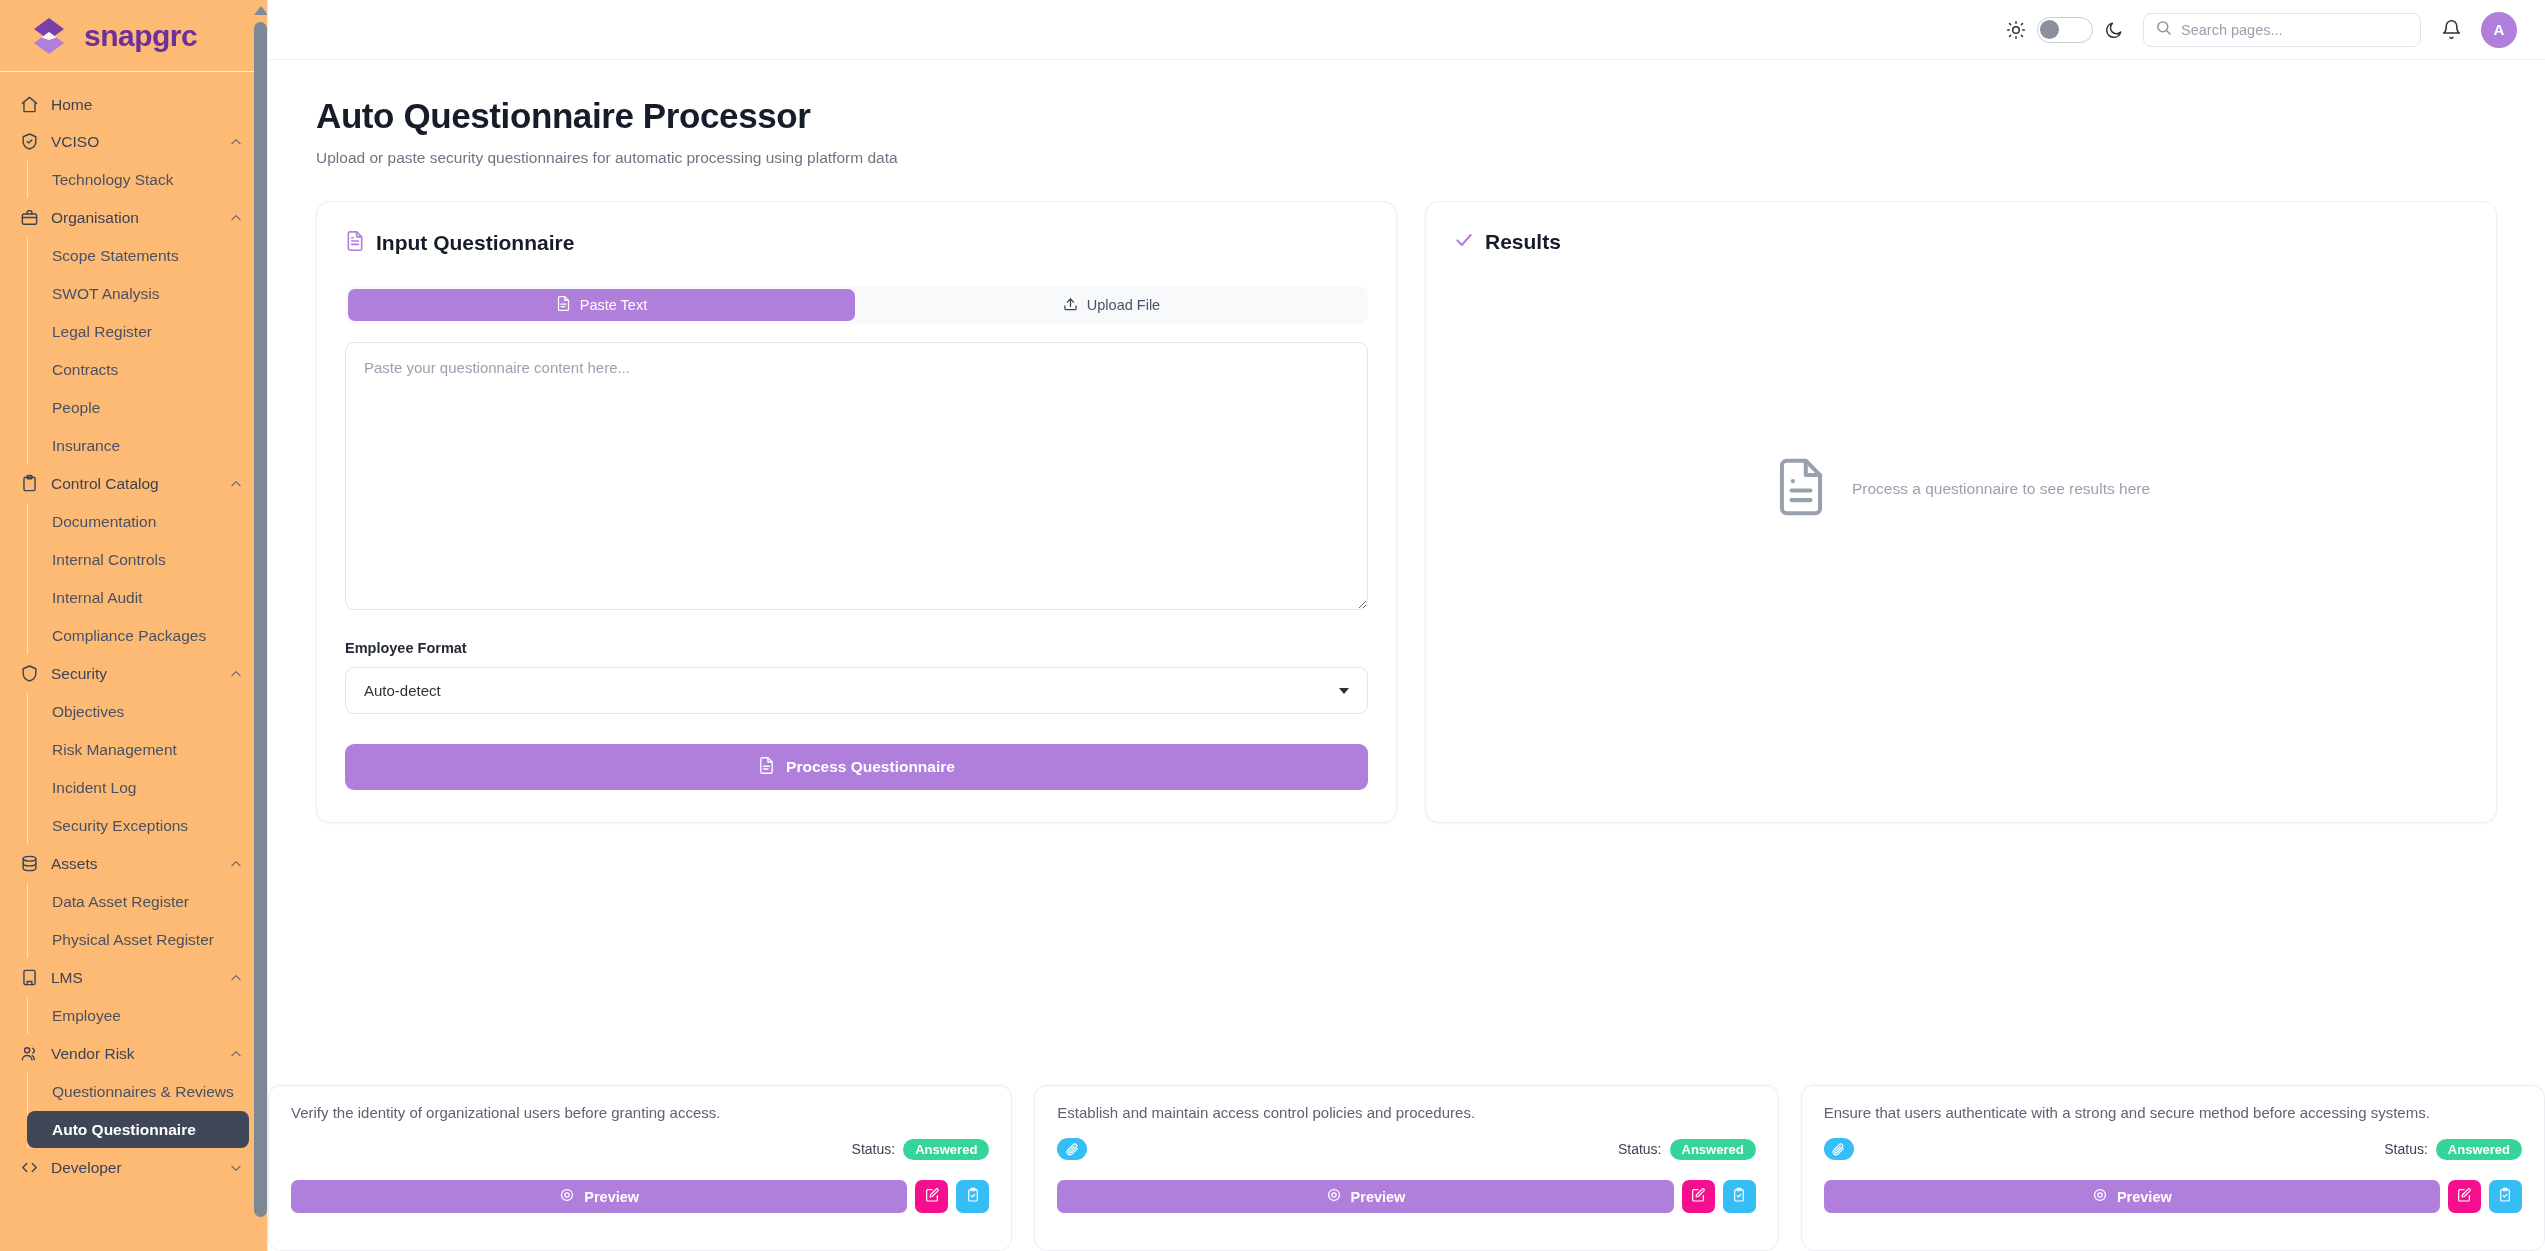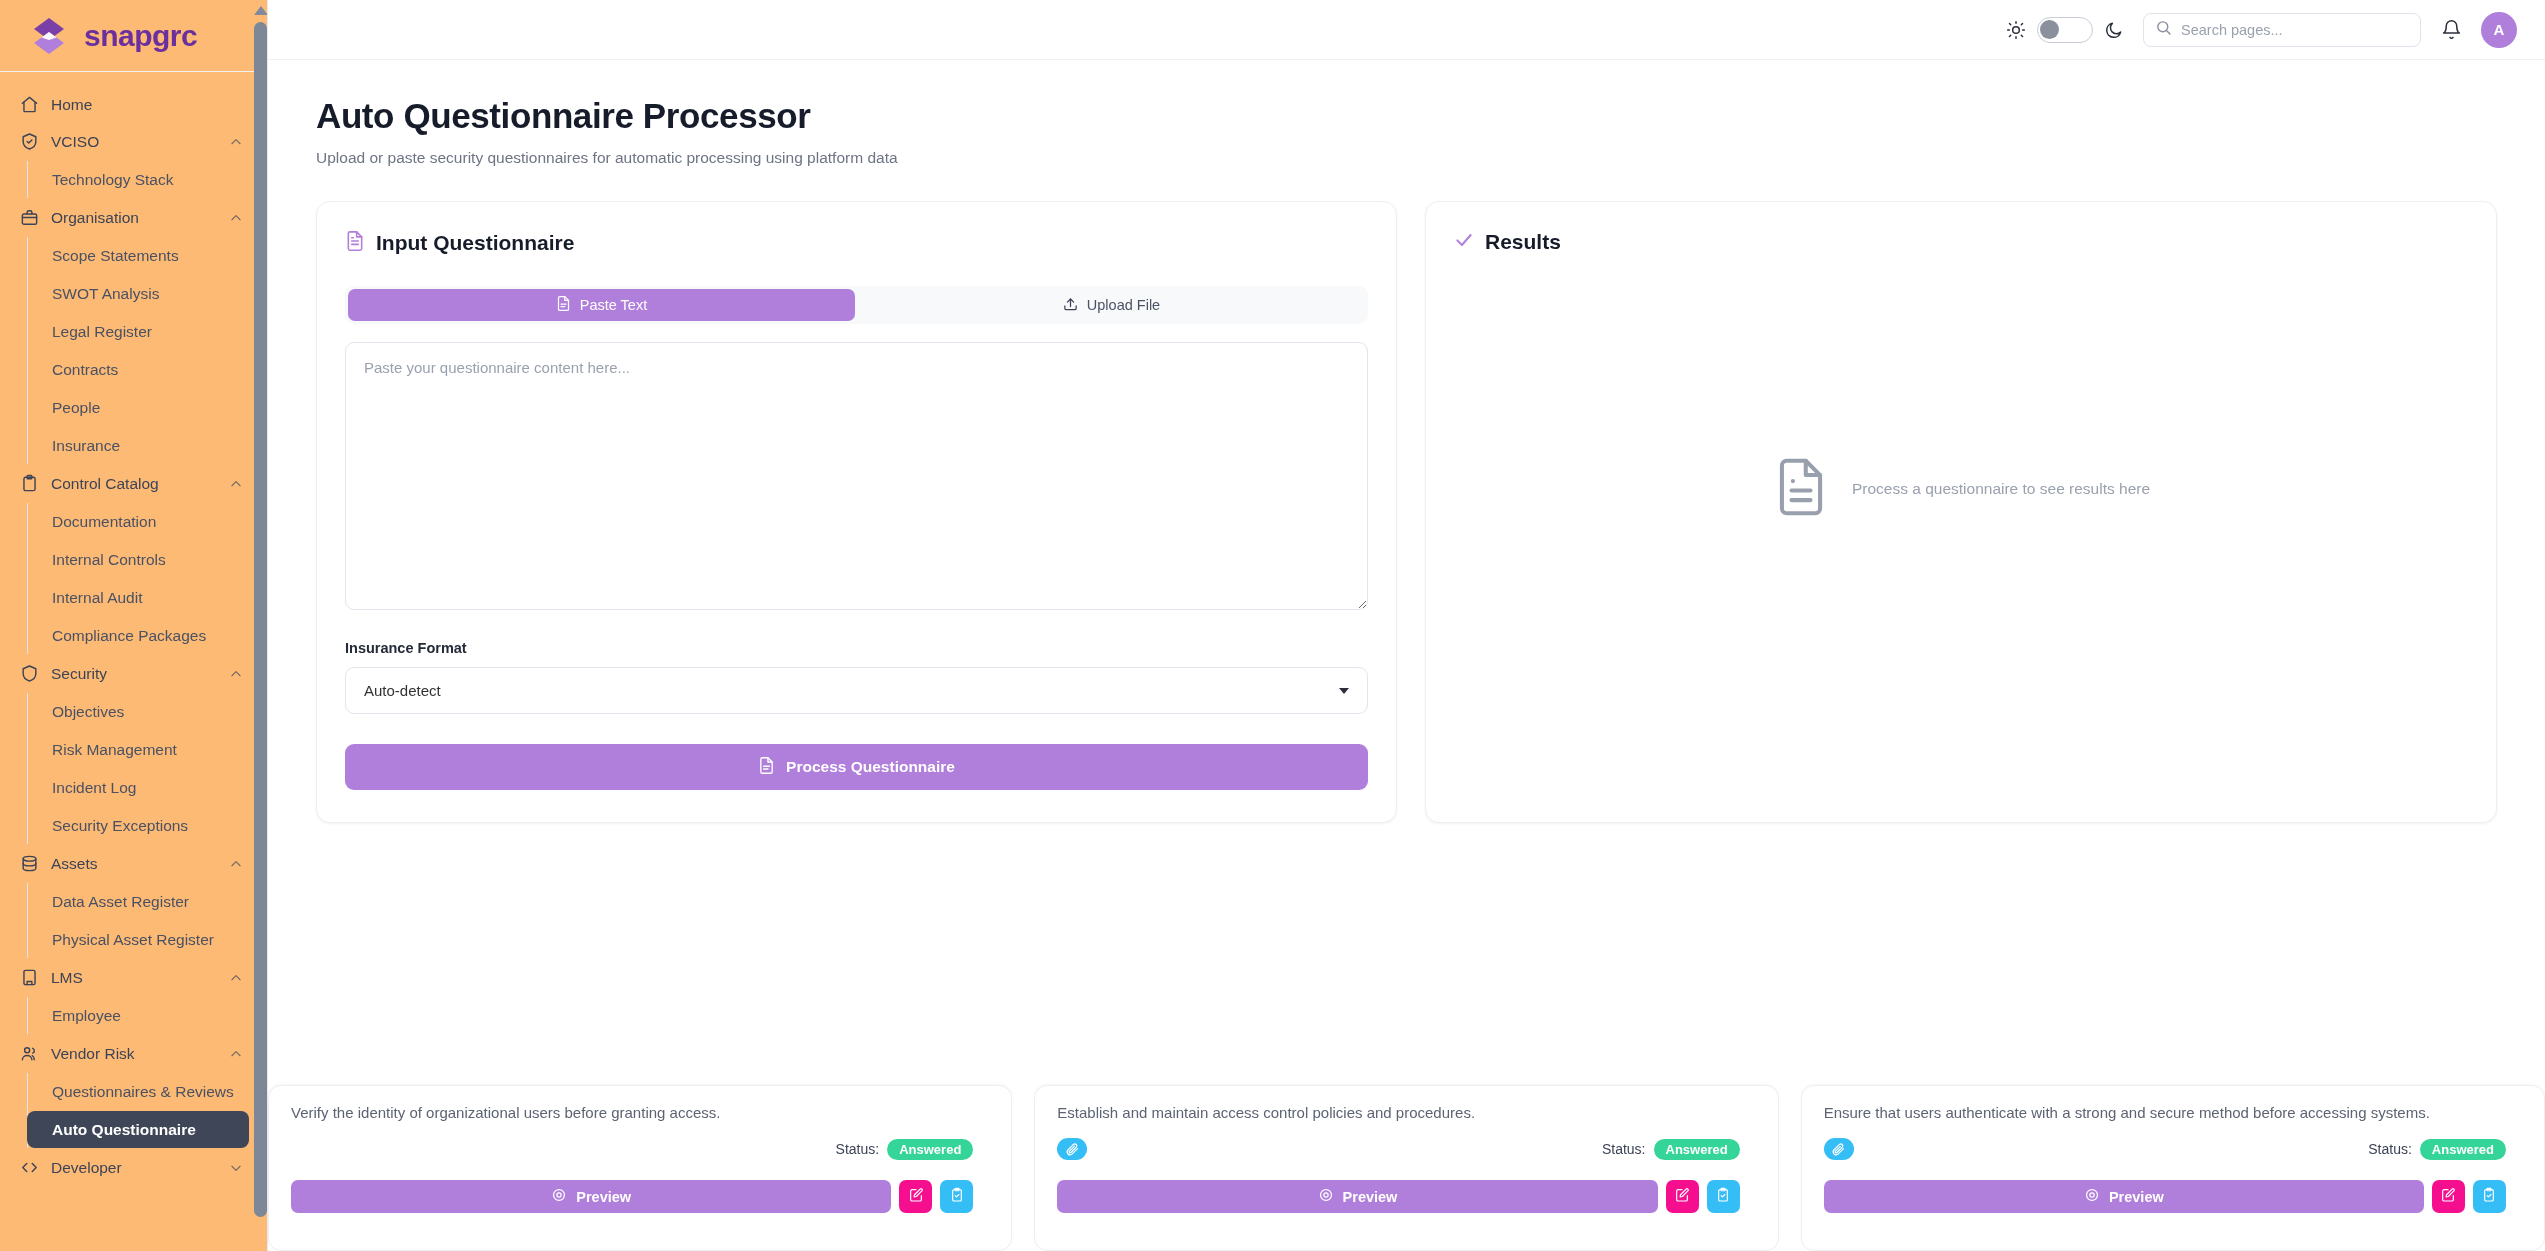--- a/index.html
+++ b/index.html
@@ -510,7 +510,7 @@
             <textarea class="qta" placeholder="Paste your questionnaire content here..." style=""></textarea>
           </div>
 
-          <div class="field-label">Insurance Format</div>
+          <div class="field-label">Employee Format</div>
 
           <div class="select-wrap">
             <span class="val">Auto-detect</span>

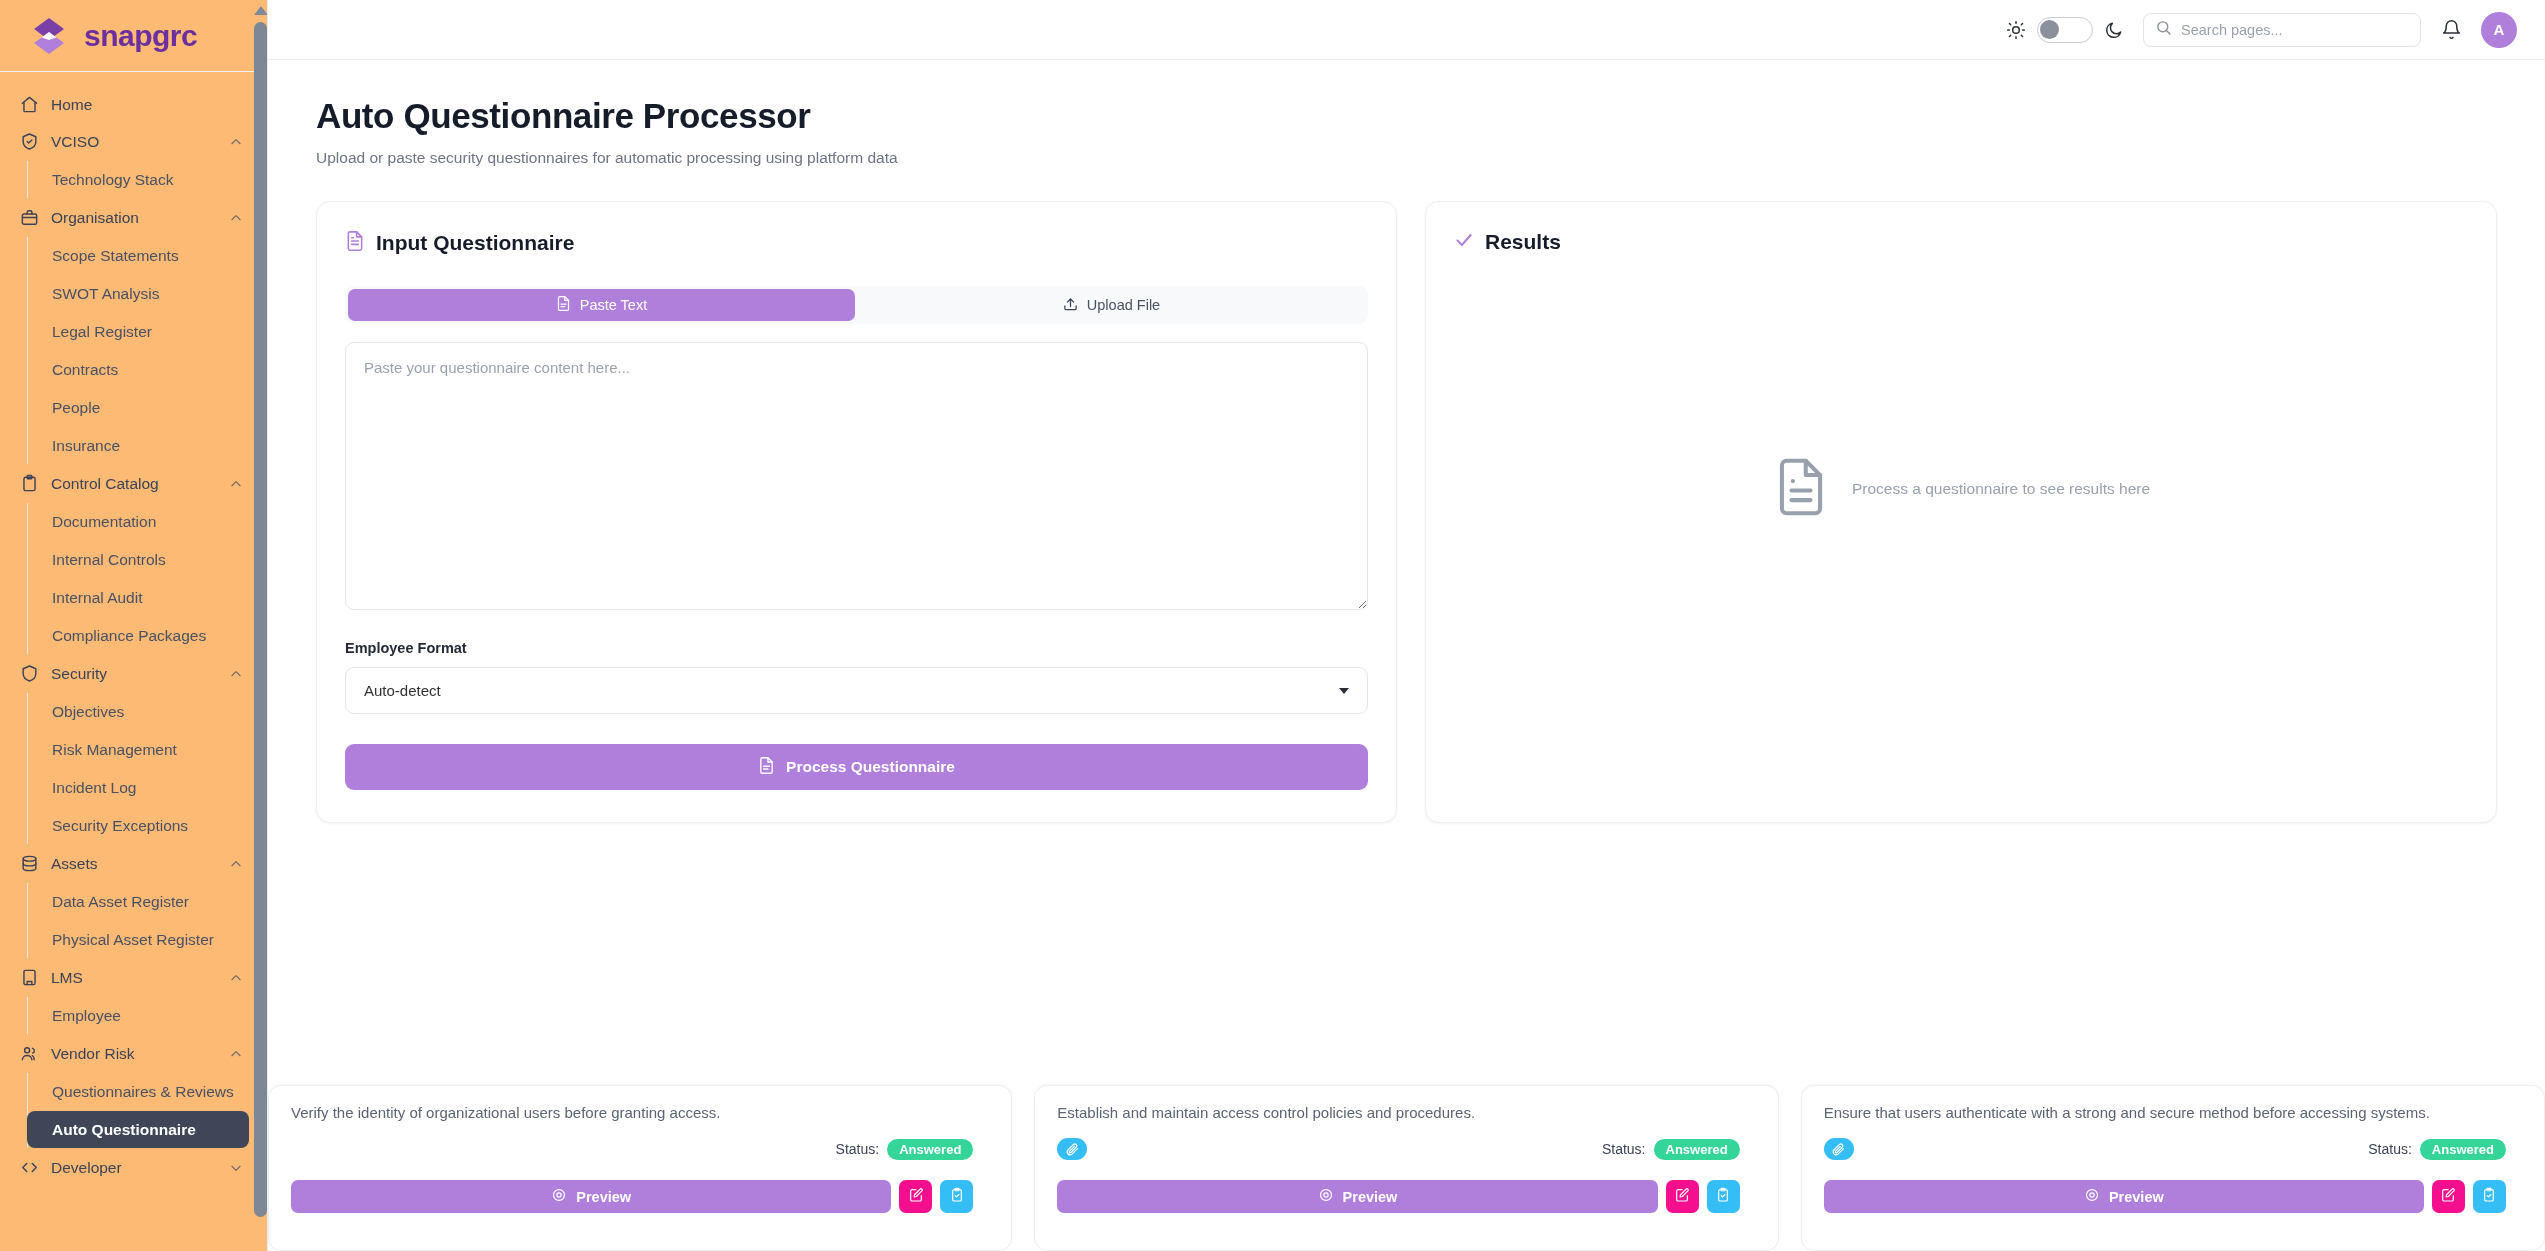--- a/index.html
+++ b/index.html
@@ -187,7 +187,7 @@
     background: #ffffff;
     border: 1px solid #eceef2;
     border-radius: 13px;
-    padding: 17px 38px 16px 22px;
+    padding: 17px 22px 16px 22px;
     display: flex; flex-direction: column;
     box-shadow: 0 -1px 3px rgba(16,24,40,.03);
   }

